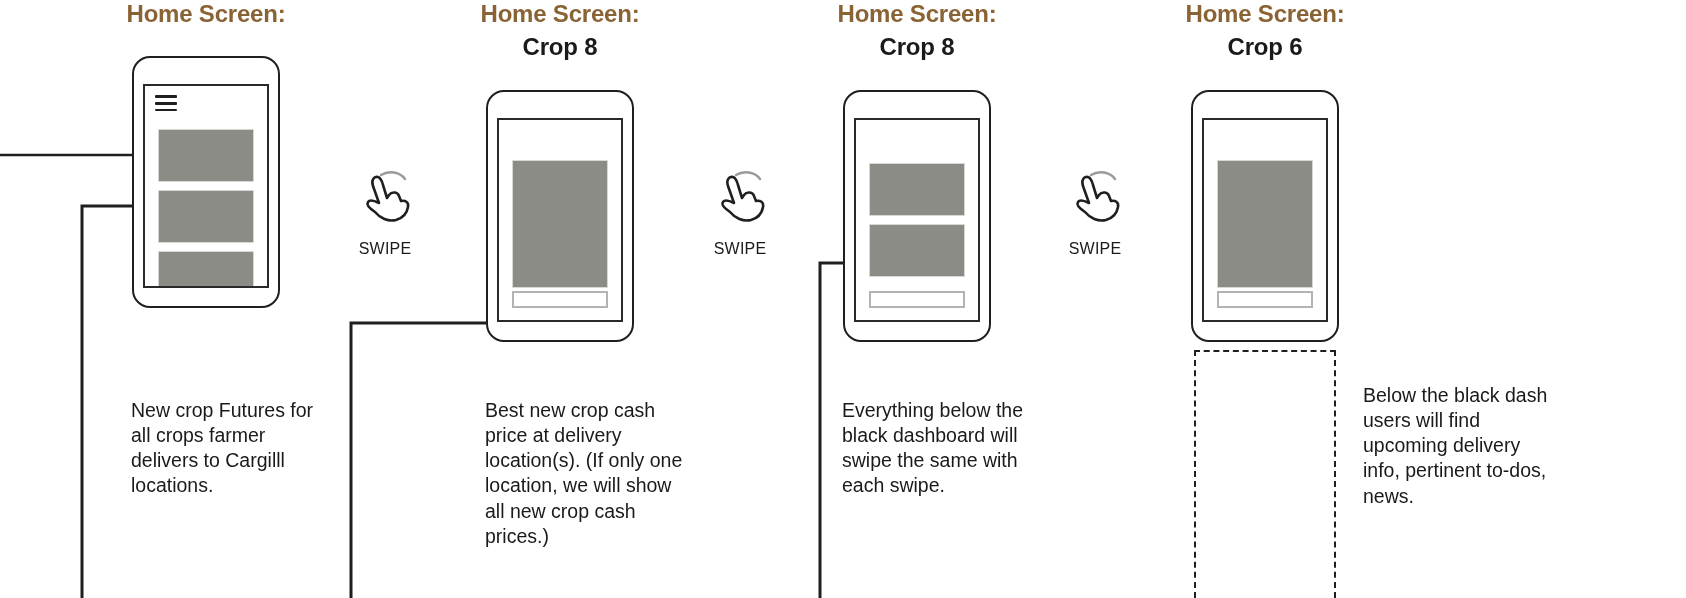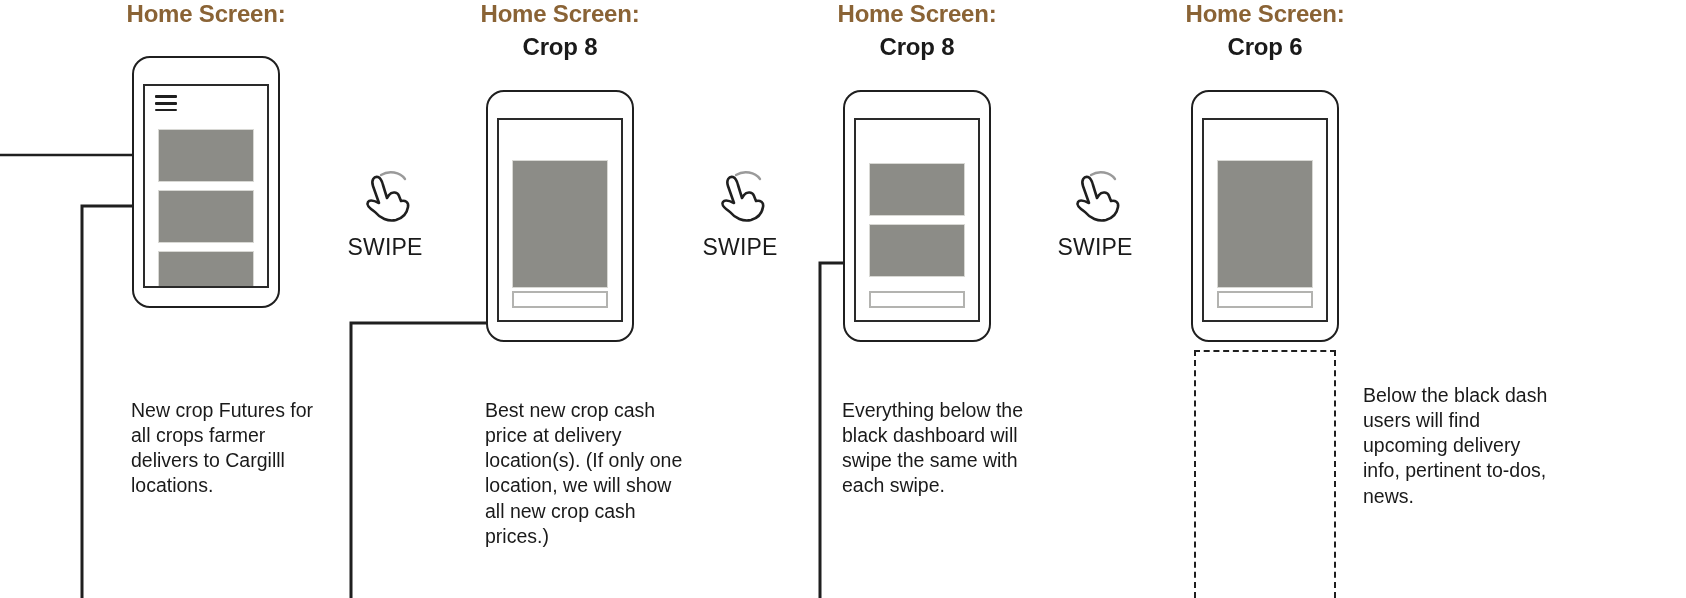--- a/index.html
+++ b/index.html
@@ -145,7 +145,8 @@
   .s2{left:685px;}
   .s3{left:1040px;}
   .swipe .label{
-    font-size:23px;
+    margin-top:6px;
+    font-size:16px;
     color:#1a1a1a;
     letter-spacing:0.2px;
   }

